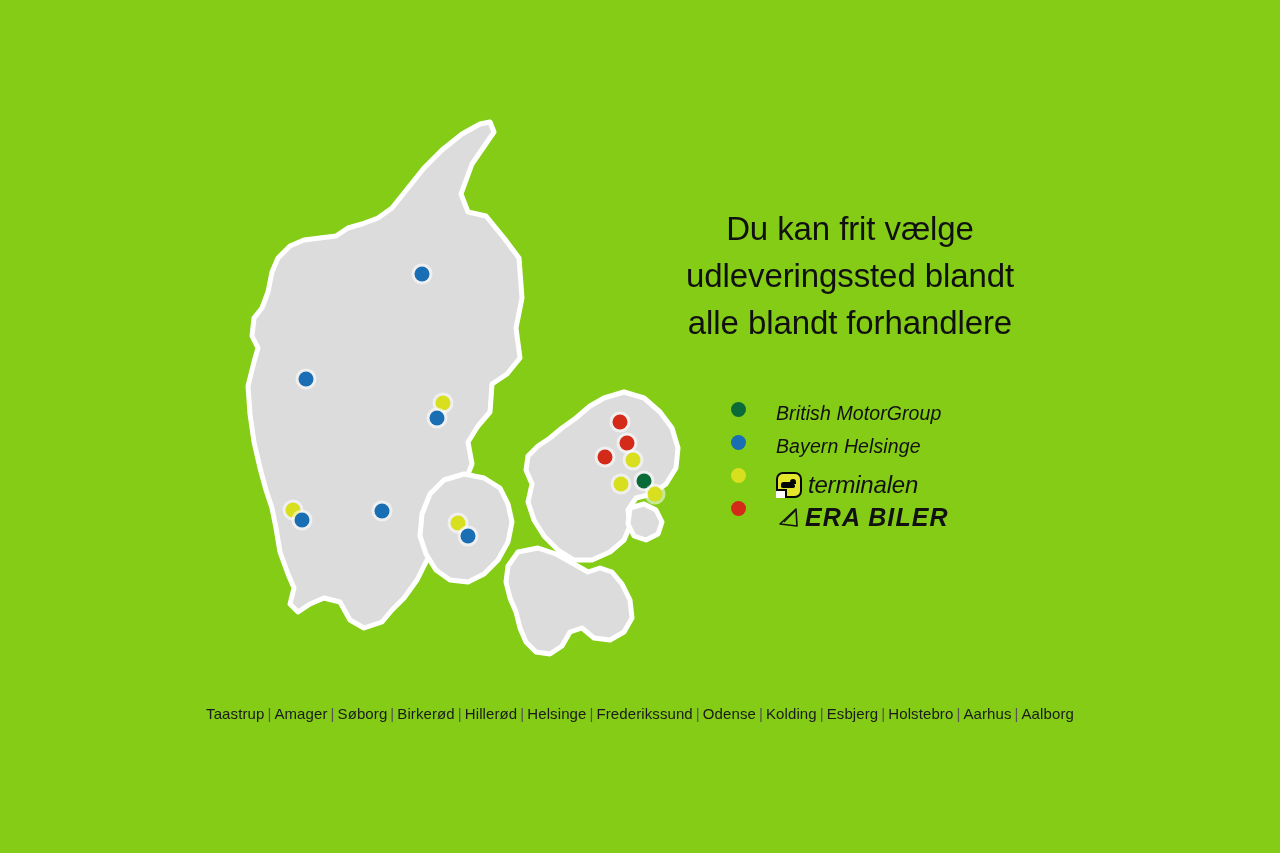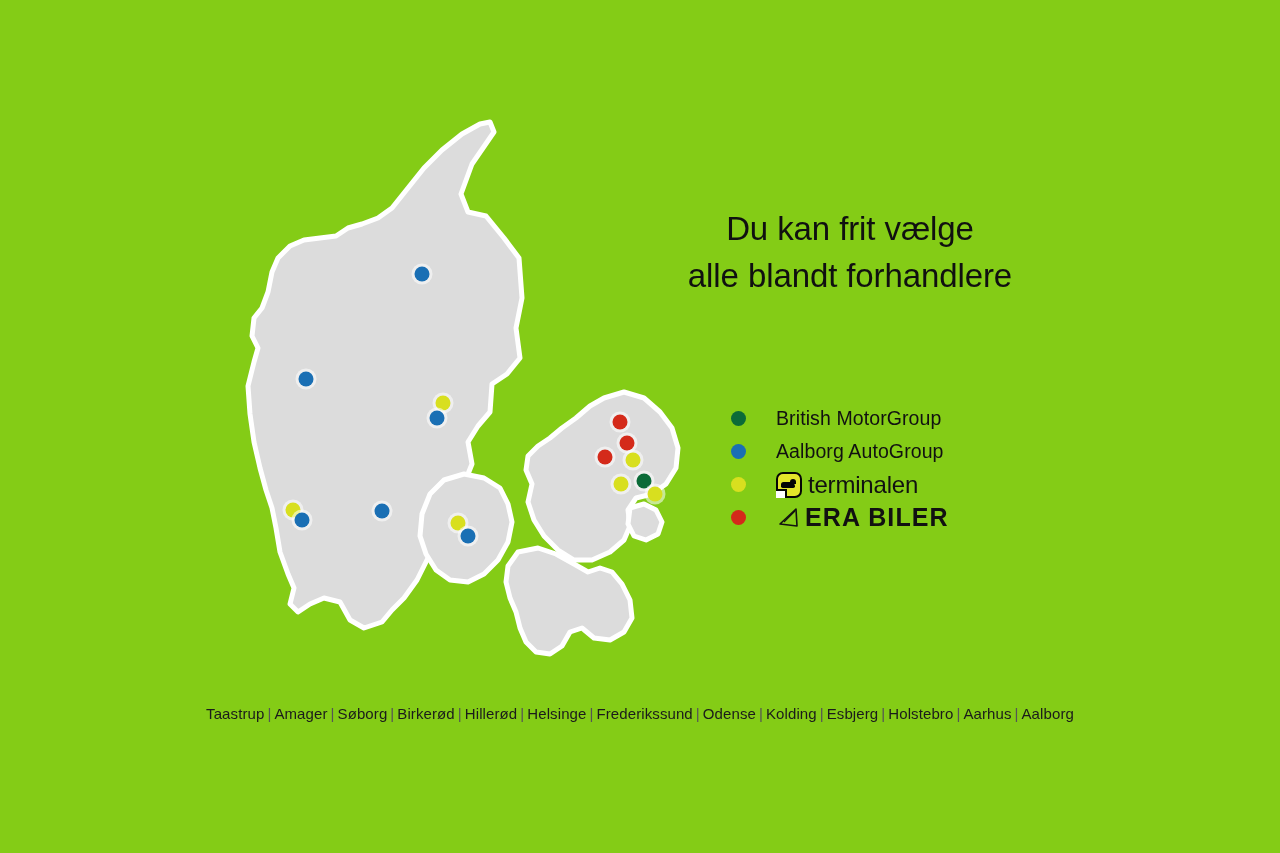--- a/index.html
+++ b/index.html
@@ -230,6 +230,7 @@
 
   <div id="headline">
     <span class="hl-line">Du kan frit vælge</span>
+    <span class="hl-line">udleveringssted blandt</span>
     <span class="hl-line">alle blandt forhandlere</span>
   </div>
 

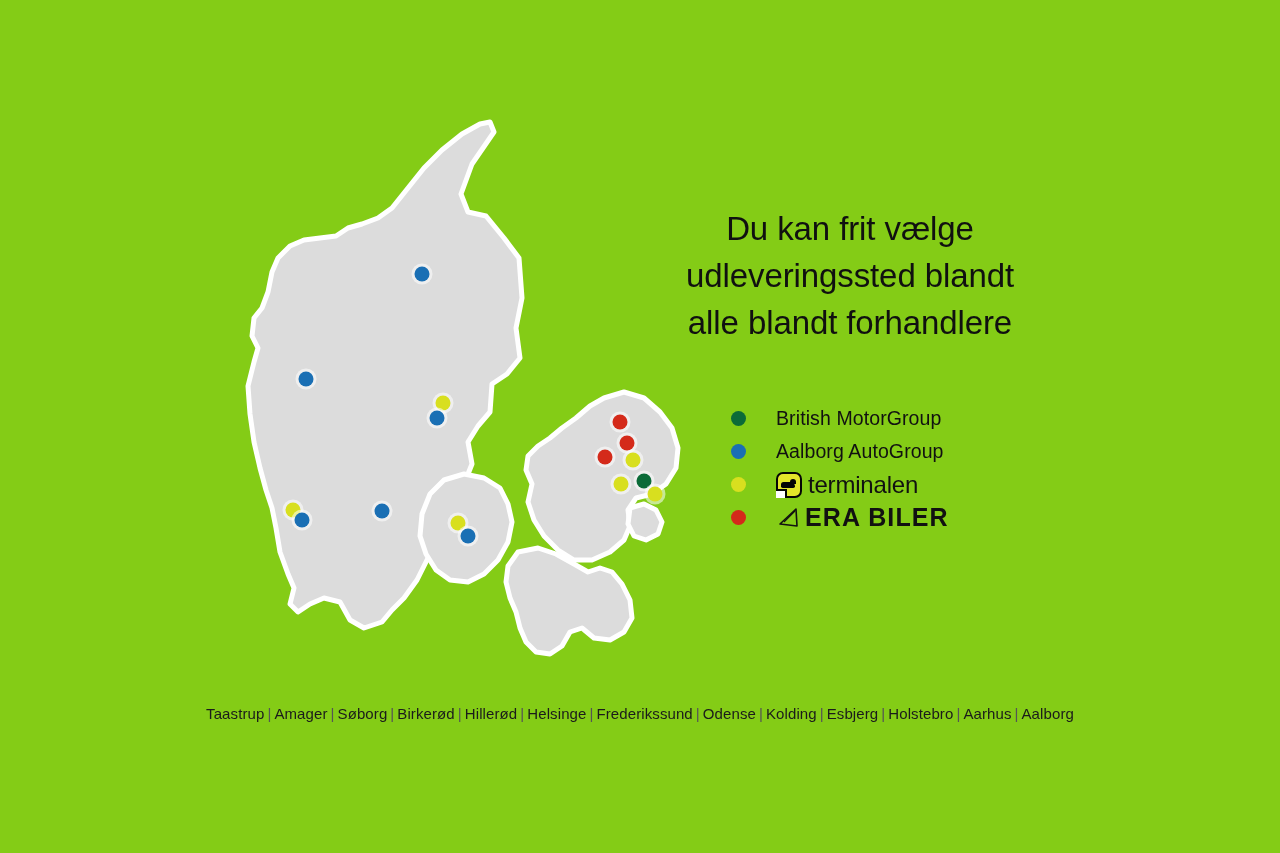--- a/index.html
+++ b/index.html
@@ -65,9 +65,9 @@
   }
   .legend-row {
     display: flex;
-    align-items: center;
     height: 33px;
     white-space: nowrap;
+    font-style: italic;
   }
   .legend-dot {
     width: 15px;

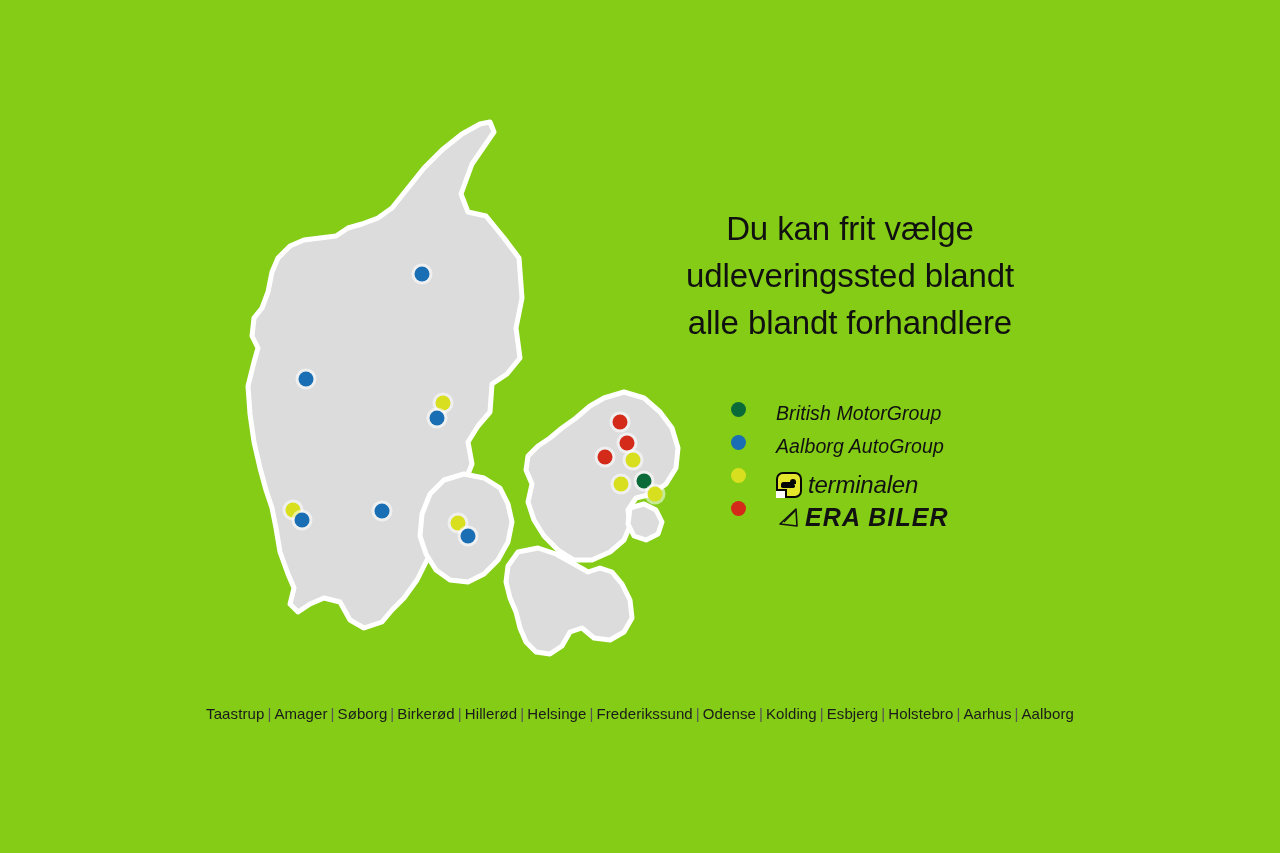--- a/index.html
+++ b/index.html
@@ -243,7 +243,7 @@
 
     <div class="legend-row">
       <span class="legend-dot" style="background:#1a6fb4"></span>
-      <span class="legend-label">Aalborg AutoGroup</span>
+      <span class="legend-label">Bayern Helsinge</span>
     </div>
 
     <div class="legend-row">

